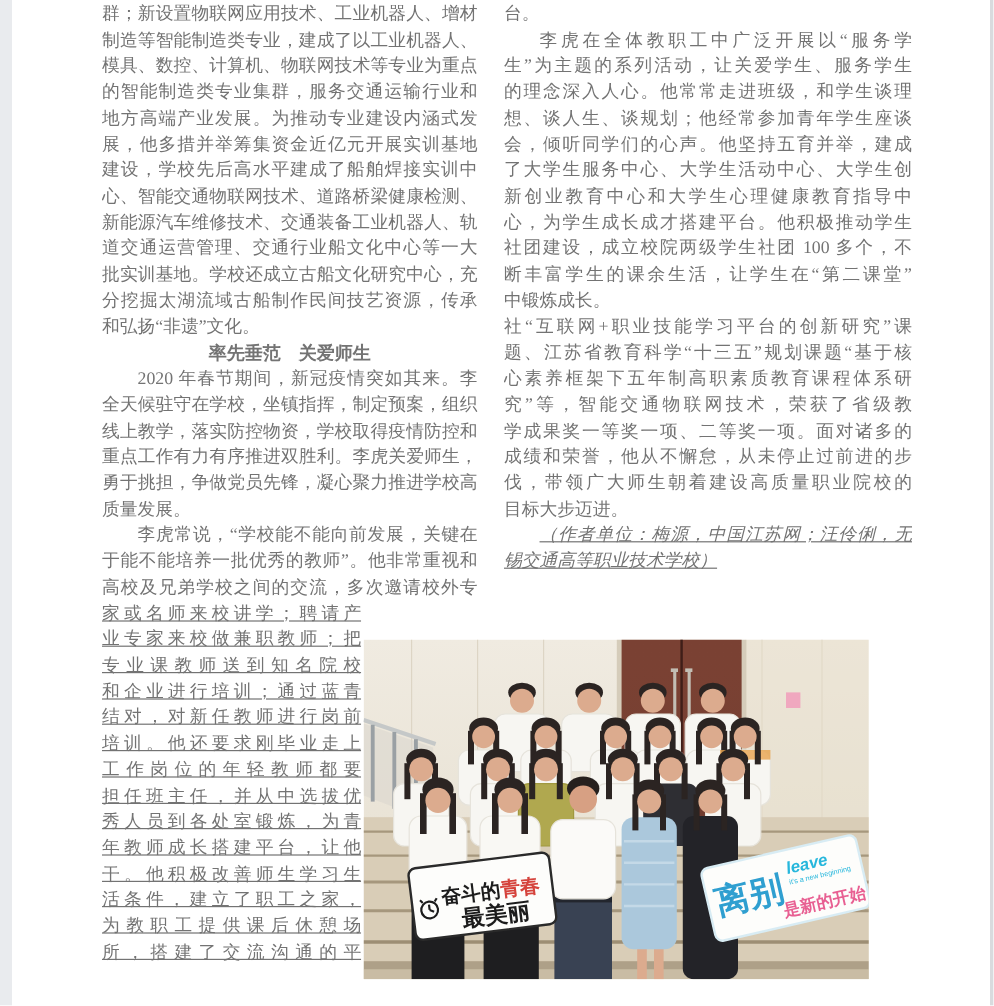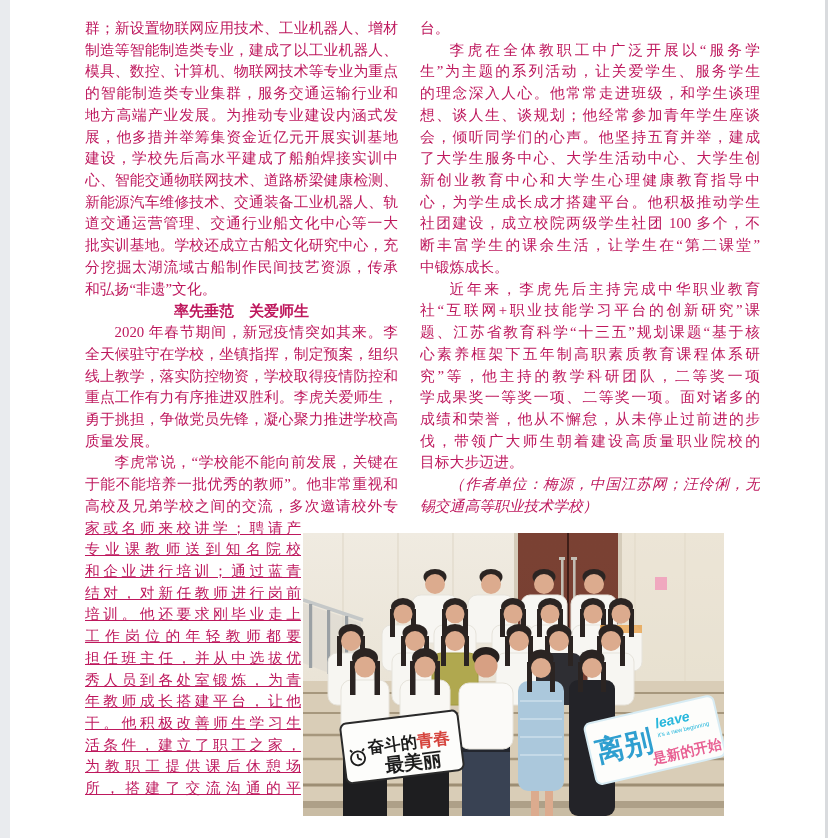--- a/index.html
+++ b/index.html
@@ -11,7 +11,7 @@
   .viewer-edge-left{position:absolute;left:0;top:0;width:10px;height:838px;background:#e9ebee;}
   .viewer-edge-right{position:absolute;right:0;top:0;width:3px;height:838px;background:#d9dbde;}
 
-  .col{position:absolute;top:18px;color:#be185d;}
+  .col{position:absolute;top:2px;color:#737373;}
   .col-left{left:85px;width:313px;}
   .col-right{left:420px;width:340px;}
 

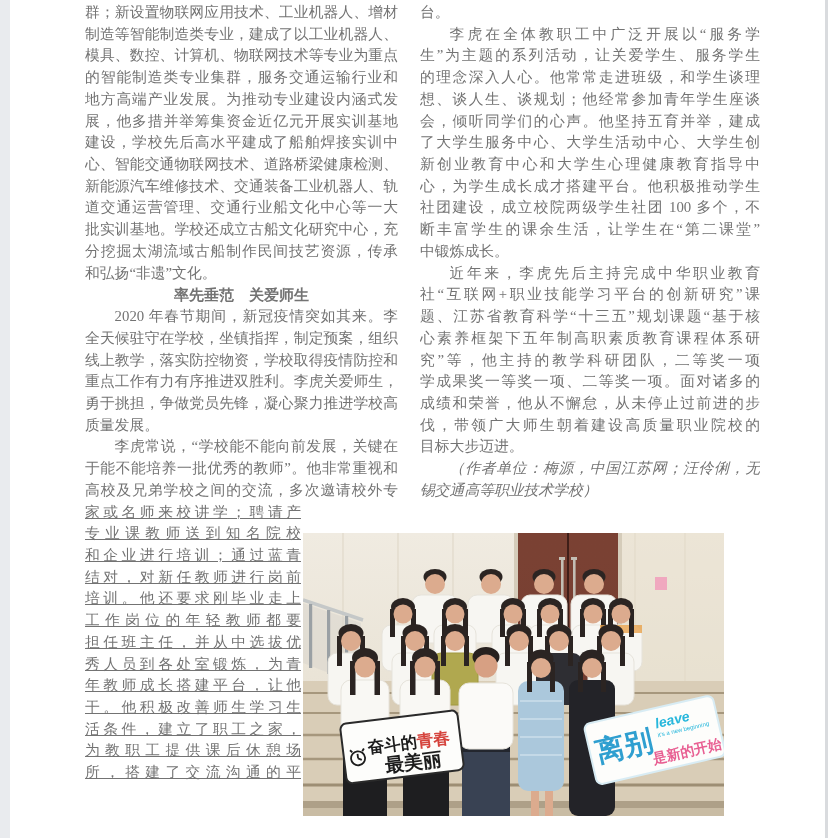--- a/index.html
+++ b/index.html
@@ -89,7 +89,6 @@
     <div class="tline">社团建设，成立校院两级学生社团 100 多个，不</div>
     <div class="tline">断丰富学生的课余生活，让学生在“第二课堂”</div>
     <div class="tline last">中锻炼成长。</div>
-    <div class="tline indent">近年来，李虎先后主持完成中华职业教育</div>
     <div class="tline">社“互联网+职业技能学习平台的创新研究”课</div>
     <div class="tline">题、江苏省教育科学“十三五”规划课题“基于核</div>
     <div class="tline">心素养框架下五年制高职素质教育课程体系研</div>

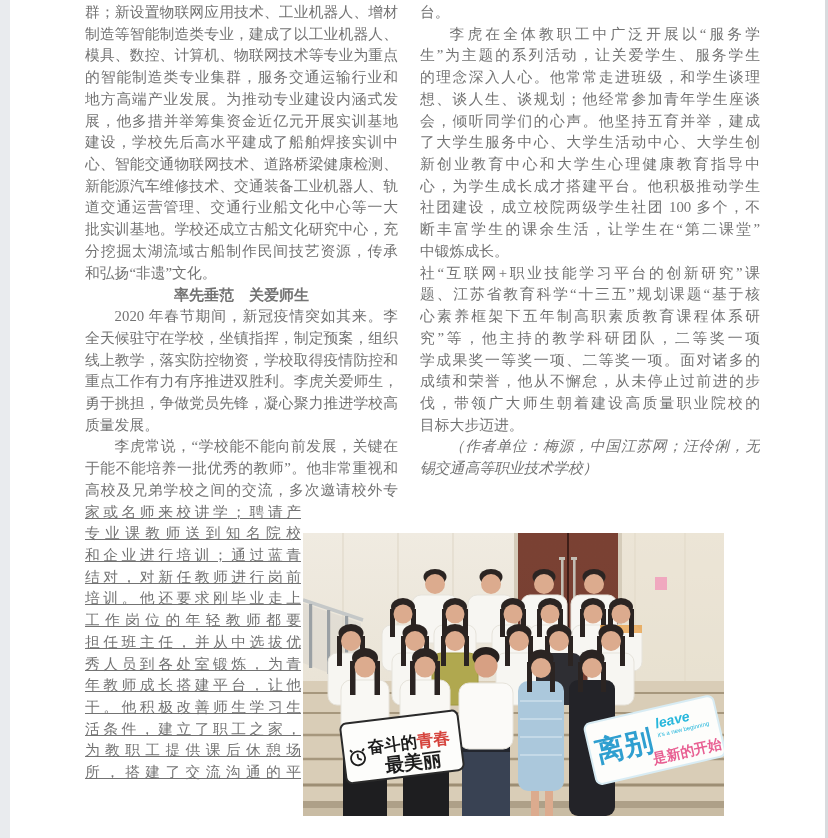--- a/index.html
+++ b/index.html
@@ -92,7 +92,7 @@
     <div class="tline">社“互联网+职业技能学习平台的创新研究”课</div>
     <div class="tline">题、江苏省教育科学“十三五”规划课题“基于核</div>
     <div class="tline">心素养框架下五年制高职素质教育课程体系研</div>
-    <div class="tline">究”等，他主持的教学科研团队，二等奖一项</div>
+    <div class="tline">究”等，智能交通物联网技术，荣获了省级教</div>
     <div class="tline">学成果奖一等奖一项、二等奖一项。面对诸多的</div>
     <div class="tline">成绩和荣誉，他从不懈怠，从未停止过前进的步</div>
     <div class="tline">伐，带领广大师生朝着建设高质量职业院校的</div>

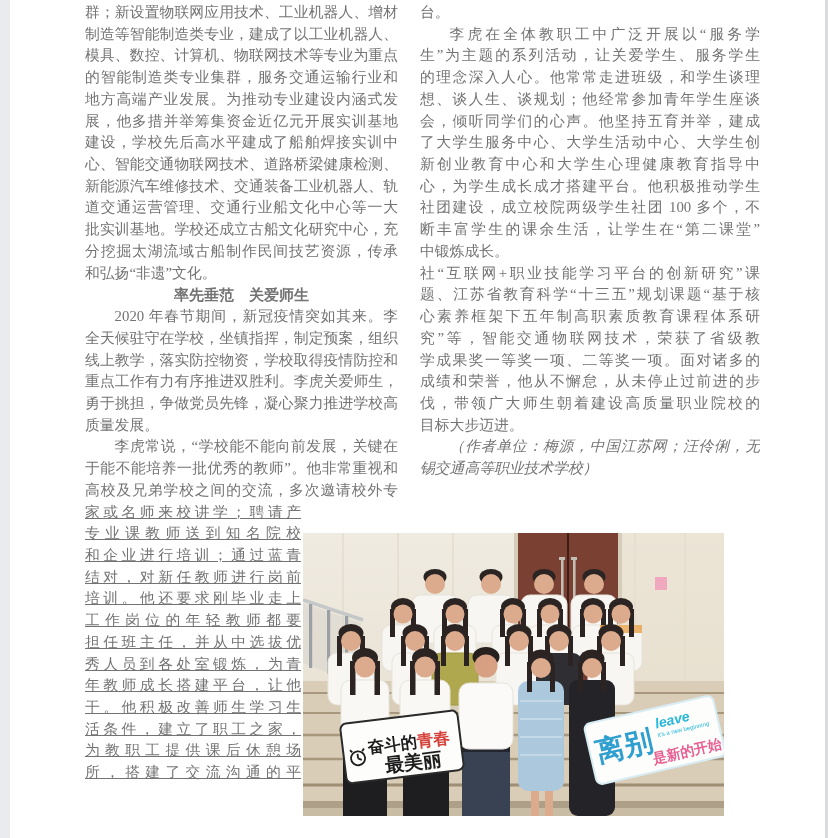--- a/index.html
+++ b/index.html
@@ -27,7 +27,7 @@
     font-family:"Liberation Sans","DejaVu Sans",sans-serif;
     font-weight:bold;text-align:right;text-align-last:center;font-size:15px;
   }
-  .tline.author{font-style:italic;}
+  .tline.author{font-style:italic;text-decoration:underline;}
 
   .photo-wrap{position:absolute;left:303px;top:533px;width:421px;height:283px;}
   .photo-wrap svg{display:block;}

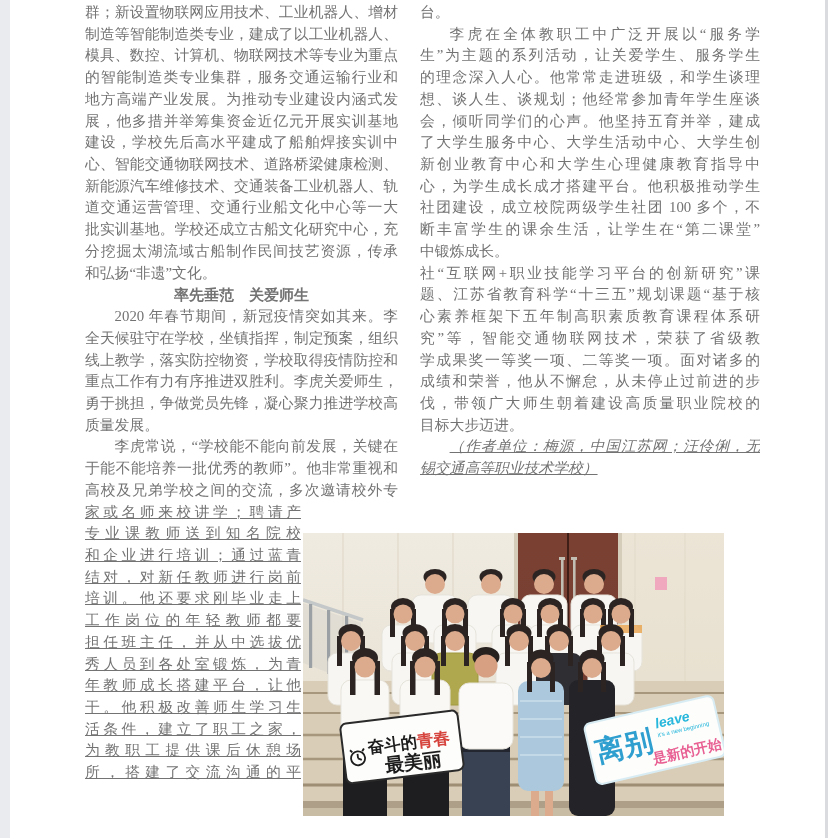--- a/index.html
+++ b/index.html
@@ -63,6 +63,7 @@
     <div class="tline">于能不能培养一批优秀的教师”。他非常重视和</div>
     <div class="tline">高校及兄弟学校之间的交流，多次邀请校外专</div>
     <div class="tline narrow">家或名师来校讲学；聘请产</div>
+    <div class="tline narrow">业专家来校做兼职教师；把</div>
     <div class="tline narrow">专业课教师送到知名院校</div>
     <div class="tline narrow">和企业进行培训；通过蓝青</div>
     <div class="tline narrow">结对，对新任教师进行岗前</div>

